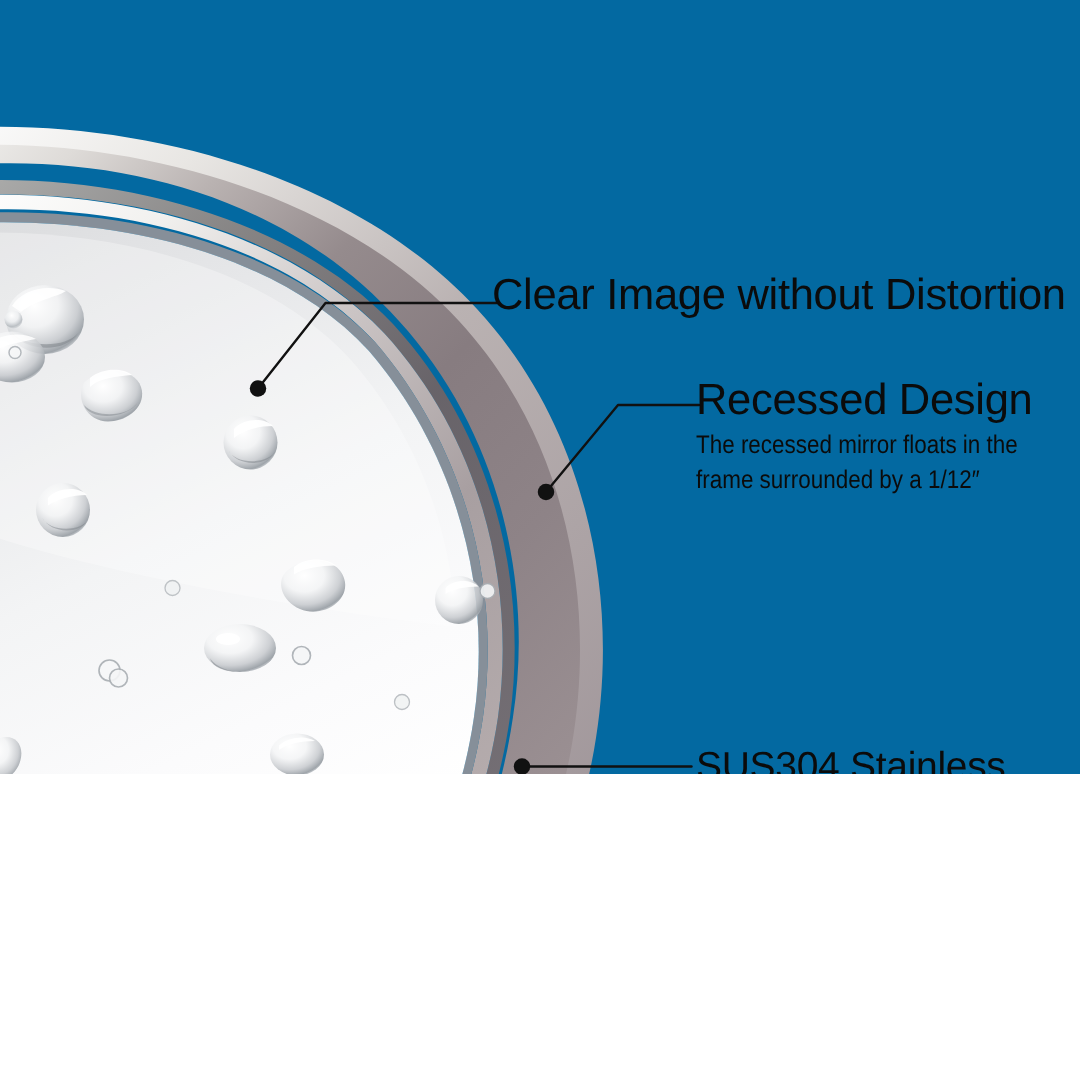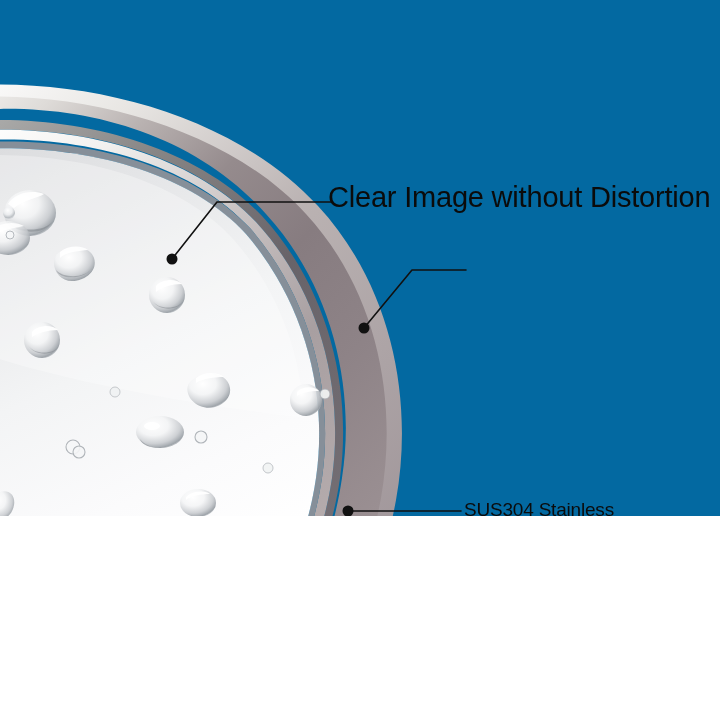--- a/index.html
+++ b/index.html
@@ -332,6 +332,11 @@
     <div class="callout-title">Clear Image without Distortion</div>
   </div>
 
+  <div class="callout" id="callout-recessed-design">
+    <div class="callout-title">Recessed Design</div>
+    <div class="callout-sub">The recessed mirror floats in the</div>
+    <div class="callout-sub">frame surrounded by a 1/12″</div>
+  </div>
 
   <div class="callout" id="callout-stainless-frame">
     <div class="callout-title">SUS304 Stainless</div>

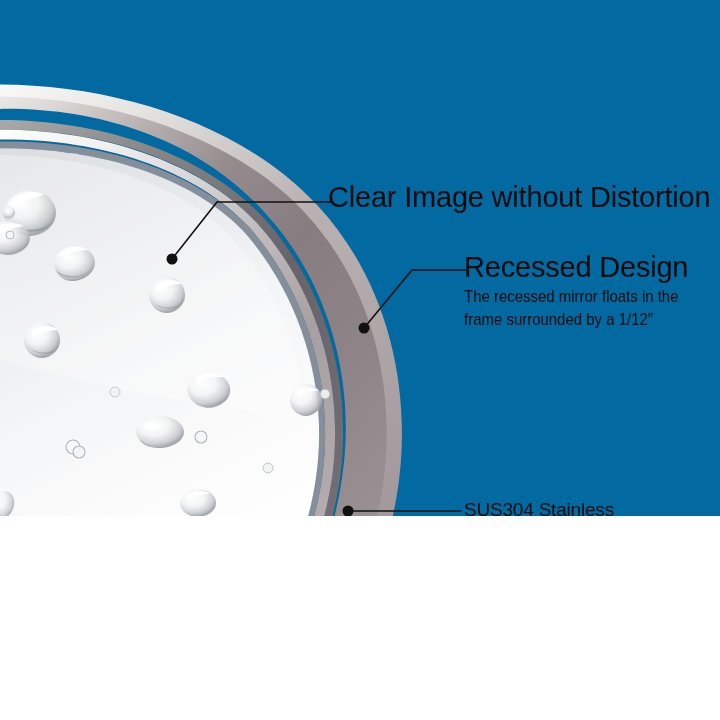--- a/index.html
+++ b/index.html
@@ -89,7 +89,7 @@
     top: 492px;
   }
   #callout-stainless-frame .callout-title {
-    font-size: 19px;
+    font-size: 26px;
     line-height: 36px;
   }
 </style>

